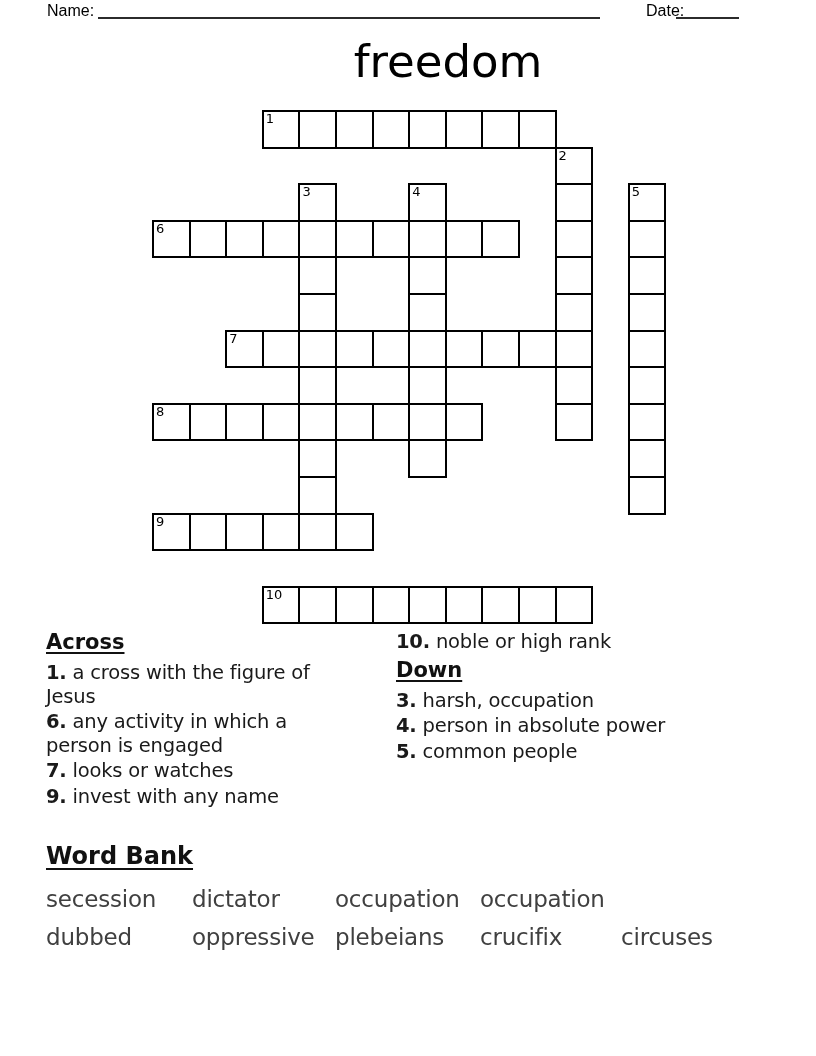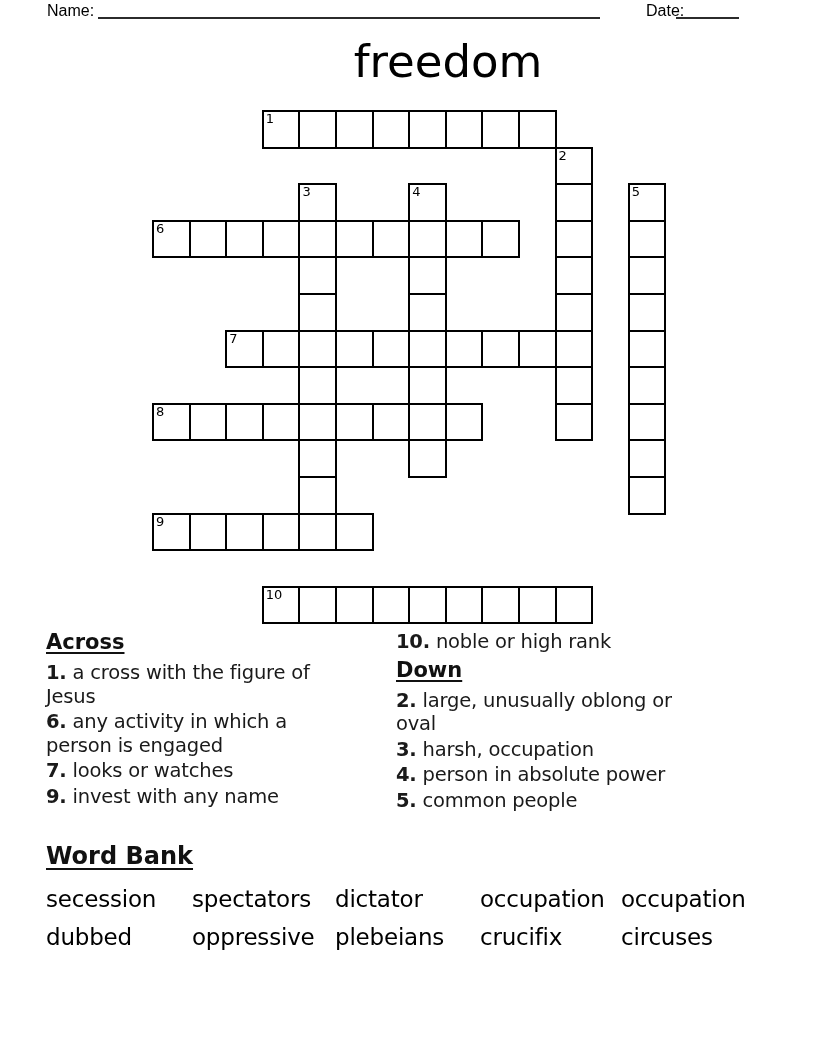--- a/index.html
+++ b/index.html
@@ -173,8 +173,6 @@
   <div class="clue-col" id="clues-right">
       <div class="clue"><b>10.</b><span class="txt"> noble or high rank</span></div>
       <div class="sec-heading">Down</div>
-      <div class="clue"><b>2.</b><span class="txt"> large, unusually oblong or
-oval</span></div>
       <div class="clue"><b>3.</b><span class="txt"> harsh, occupation</span></div>
       <div class="clue"><b>4.</b><span class="txt"> person in absolute power</span></div>
       <div class="clue"><b>5.</b><span class="txt"> common people</span></div>

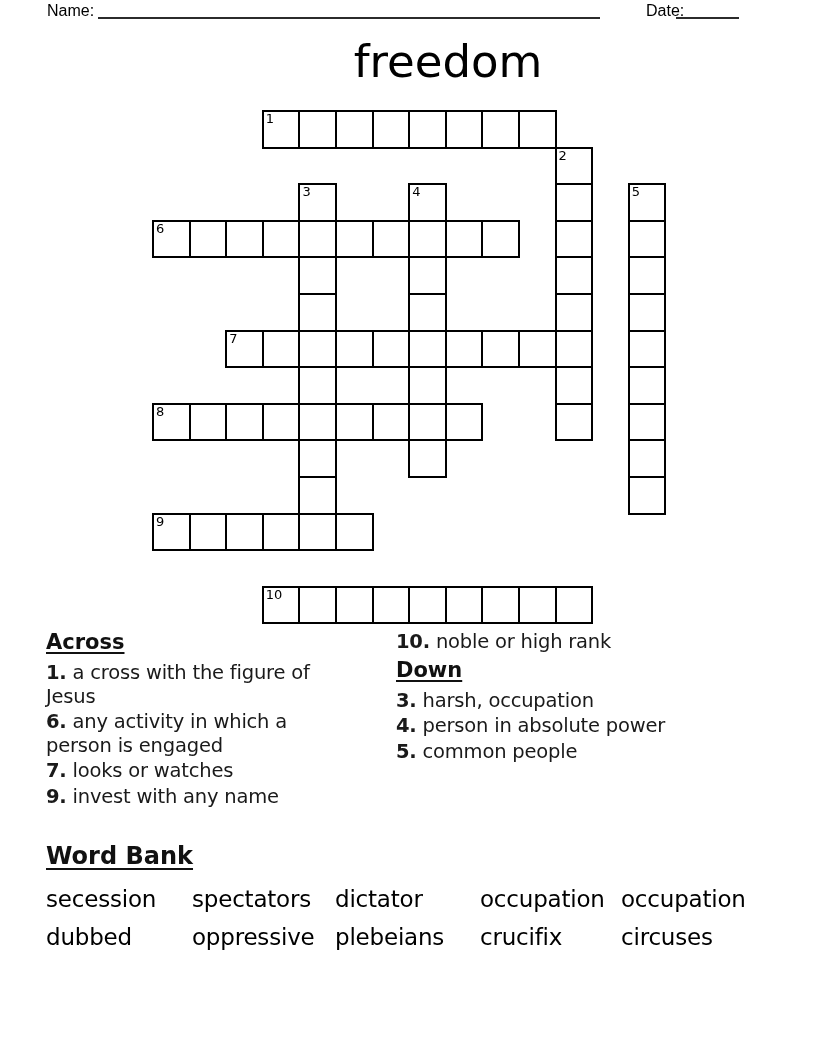--- a/index.html
+++ b/index.html
@@ -43,7 +43,7 @@
   }
   .wb-row{
     display:grid;grid-template-columns:146px 143px 145px 141px auto;
-    font-size:23px;line-height:38px;letter-spacing:-0.2px;color:#000000;
+    font-size:23px;line-height:38px;letter-spacing:-0.2px;color:#404040;
   }
 </style>
 </head>

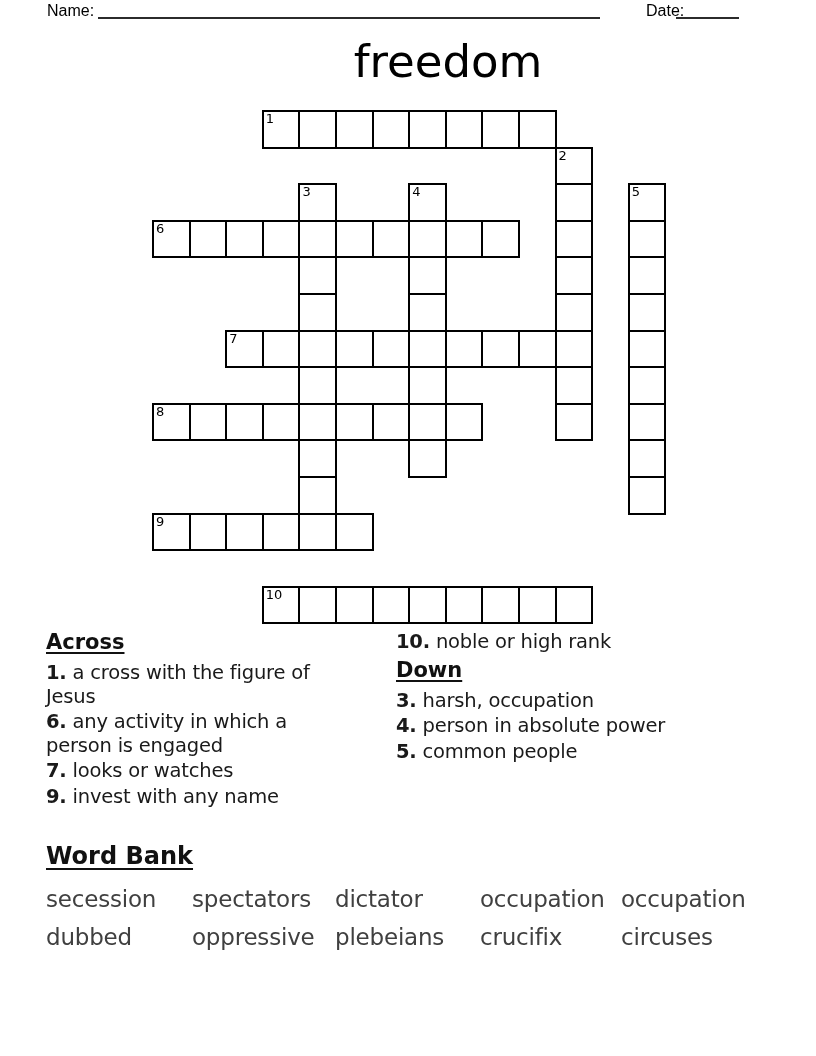--- a/index.html
+++ b/index.html
@@ -183,7 +183,6 @@
     <div id="wb-rows">
         <div class="wb-row">
           <span>secession</span>
-          <span>spectators</span>
           <span>dictator</span>
           <span>occupation</span>
           <span>occupation</span>

